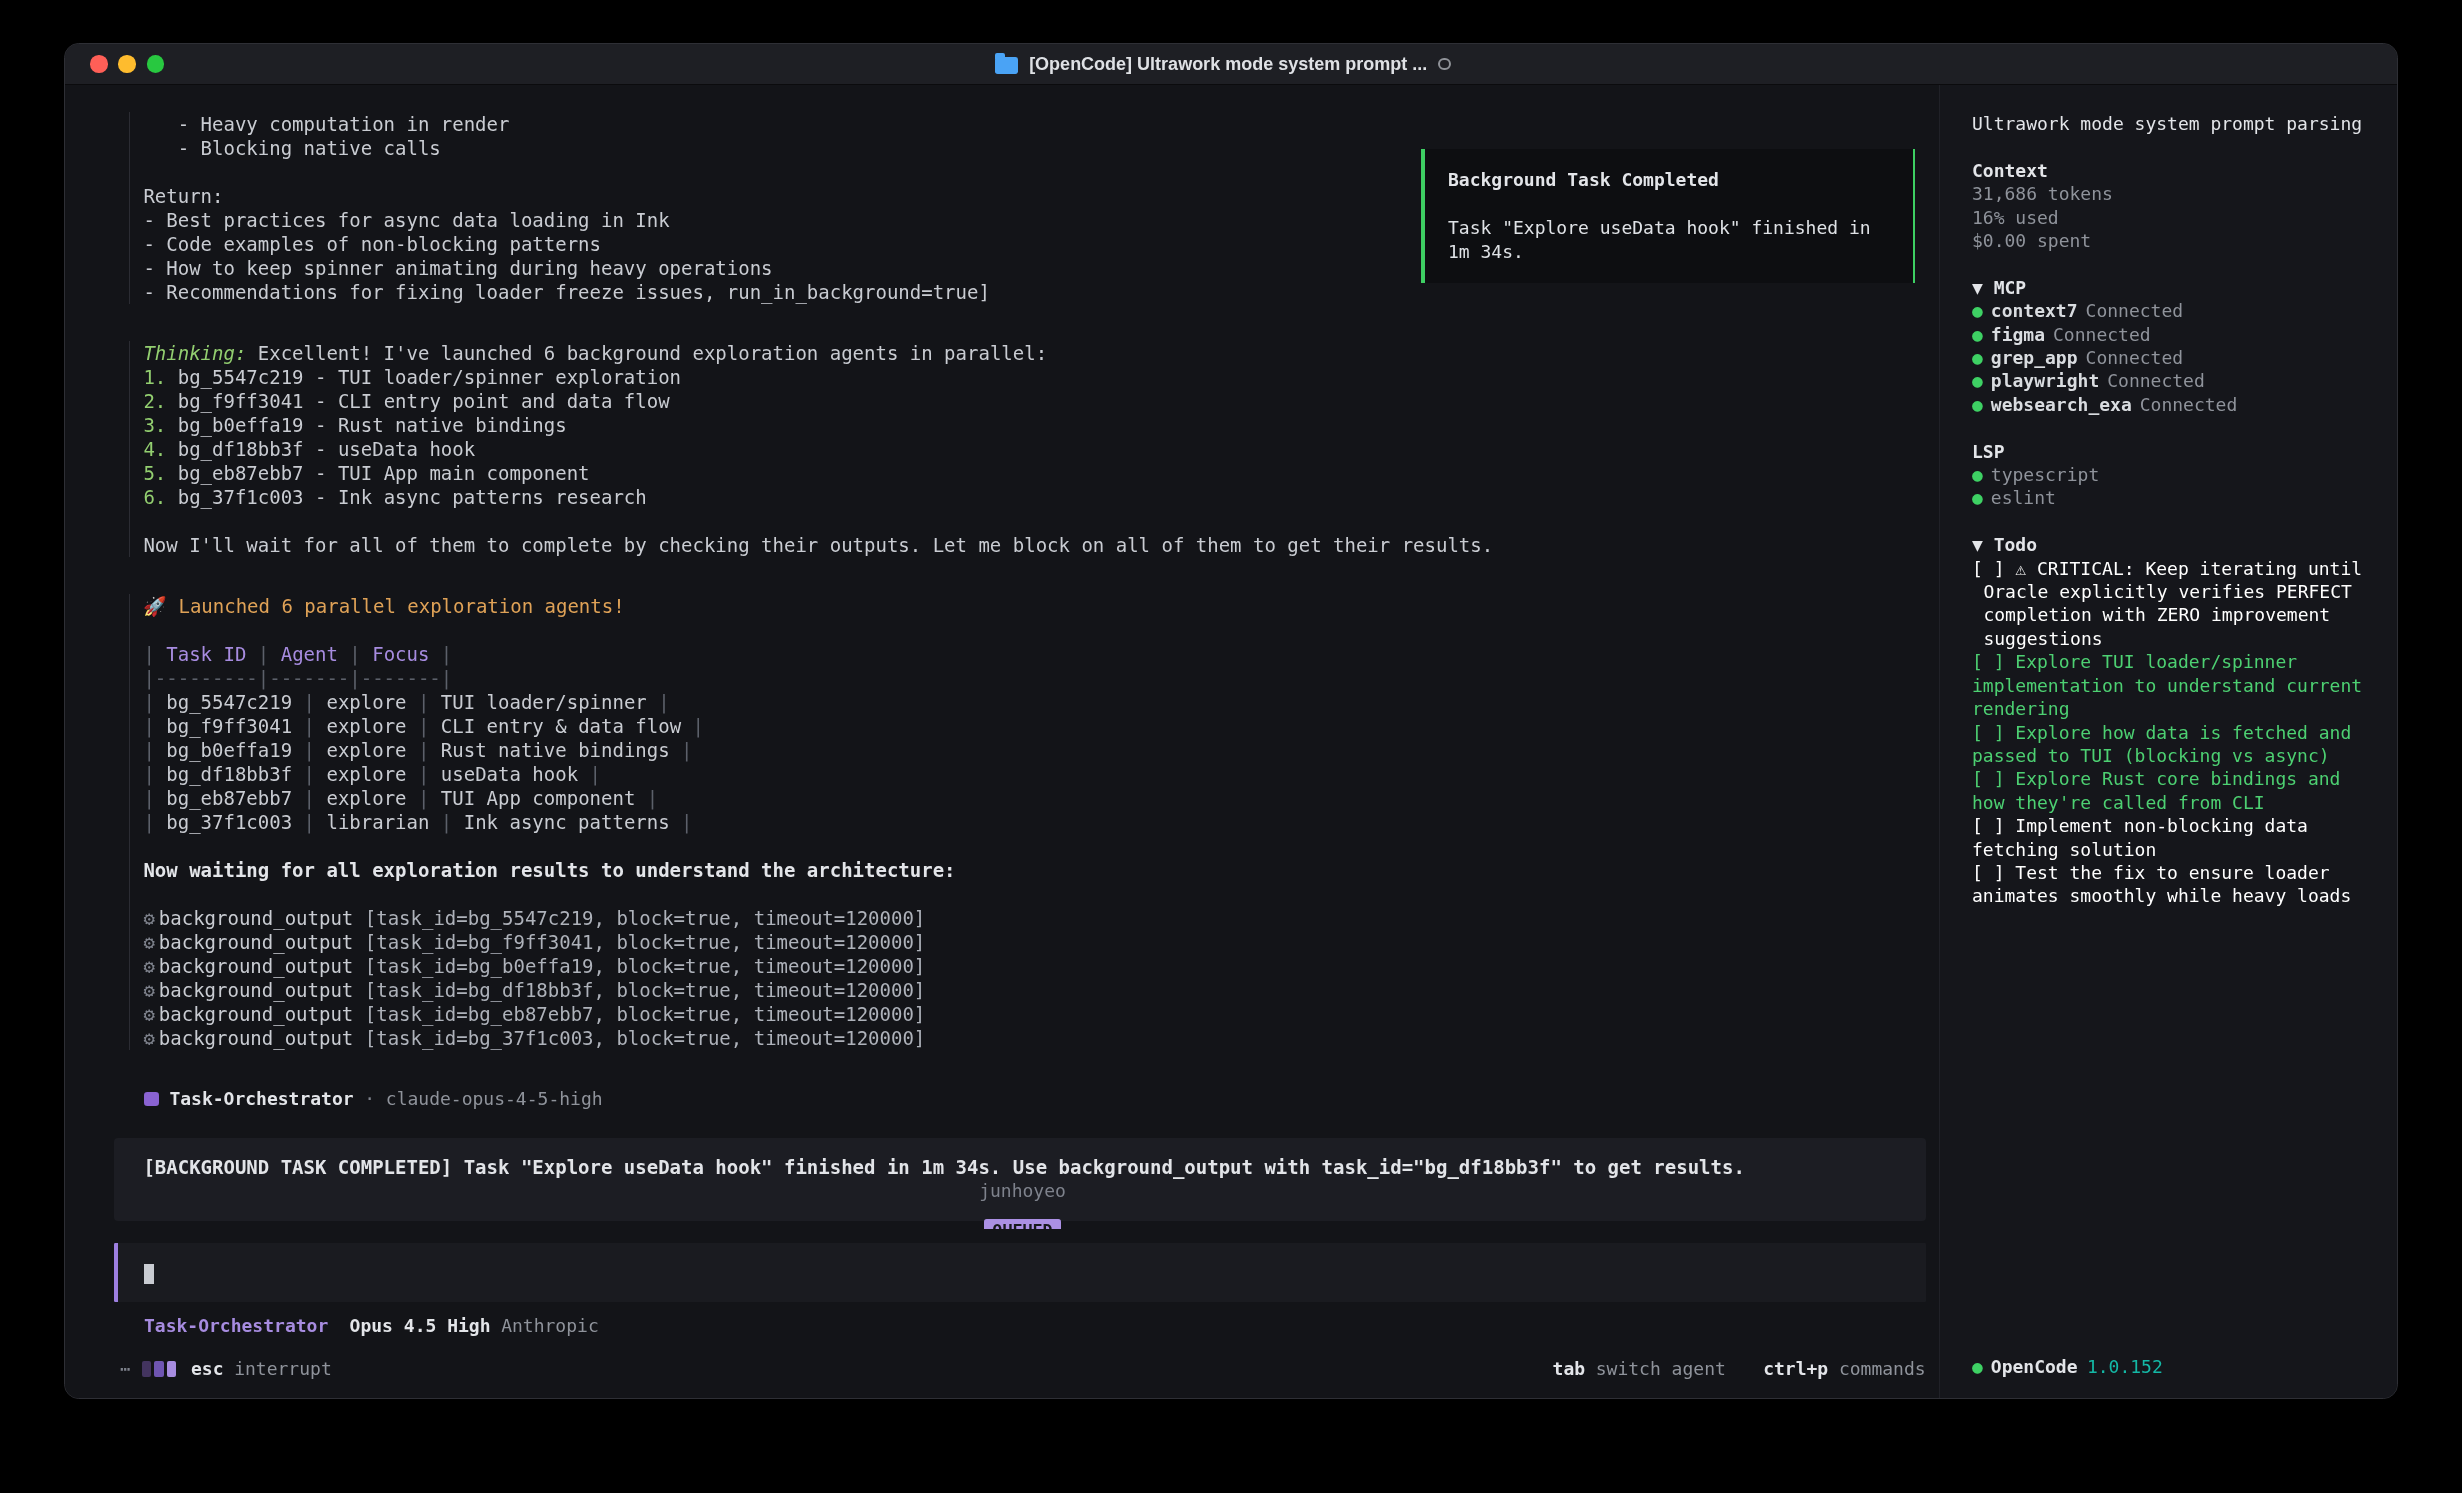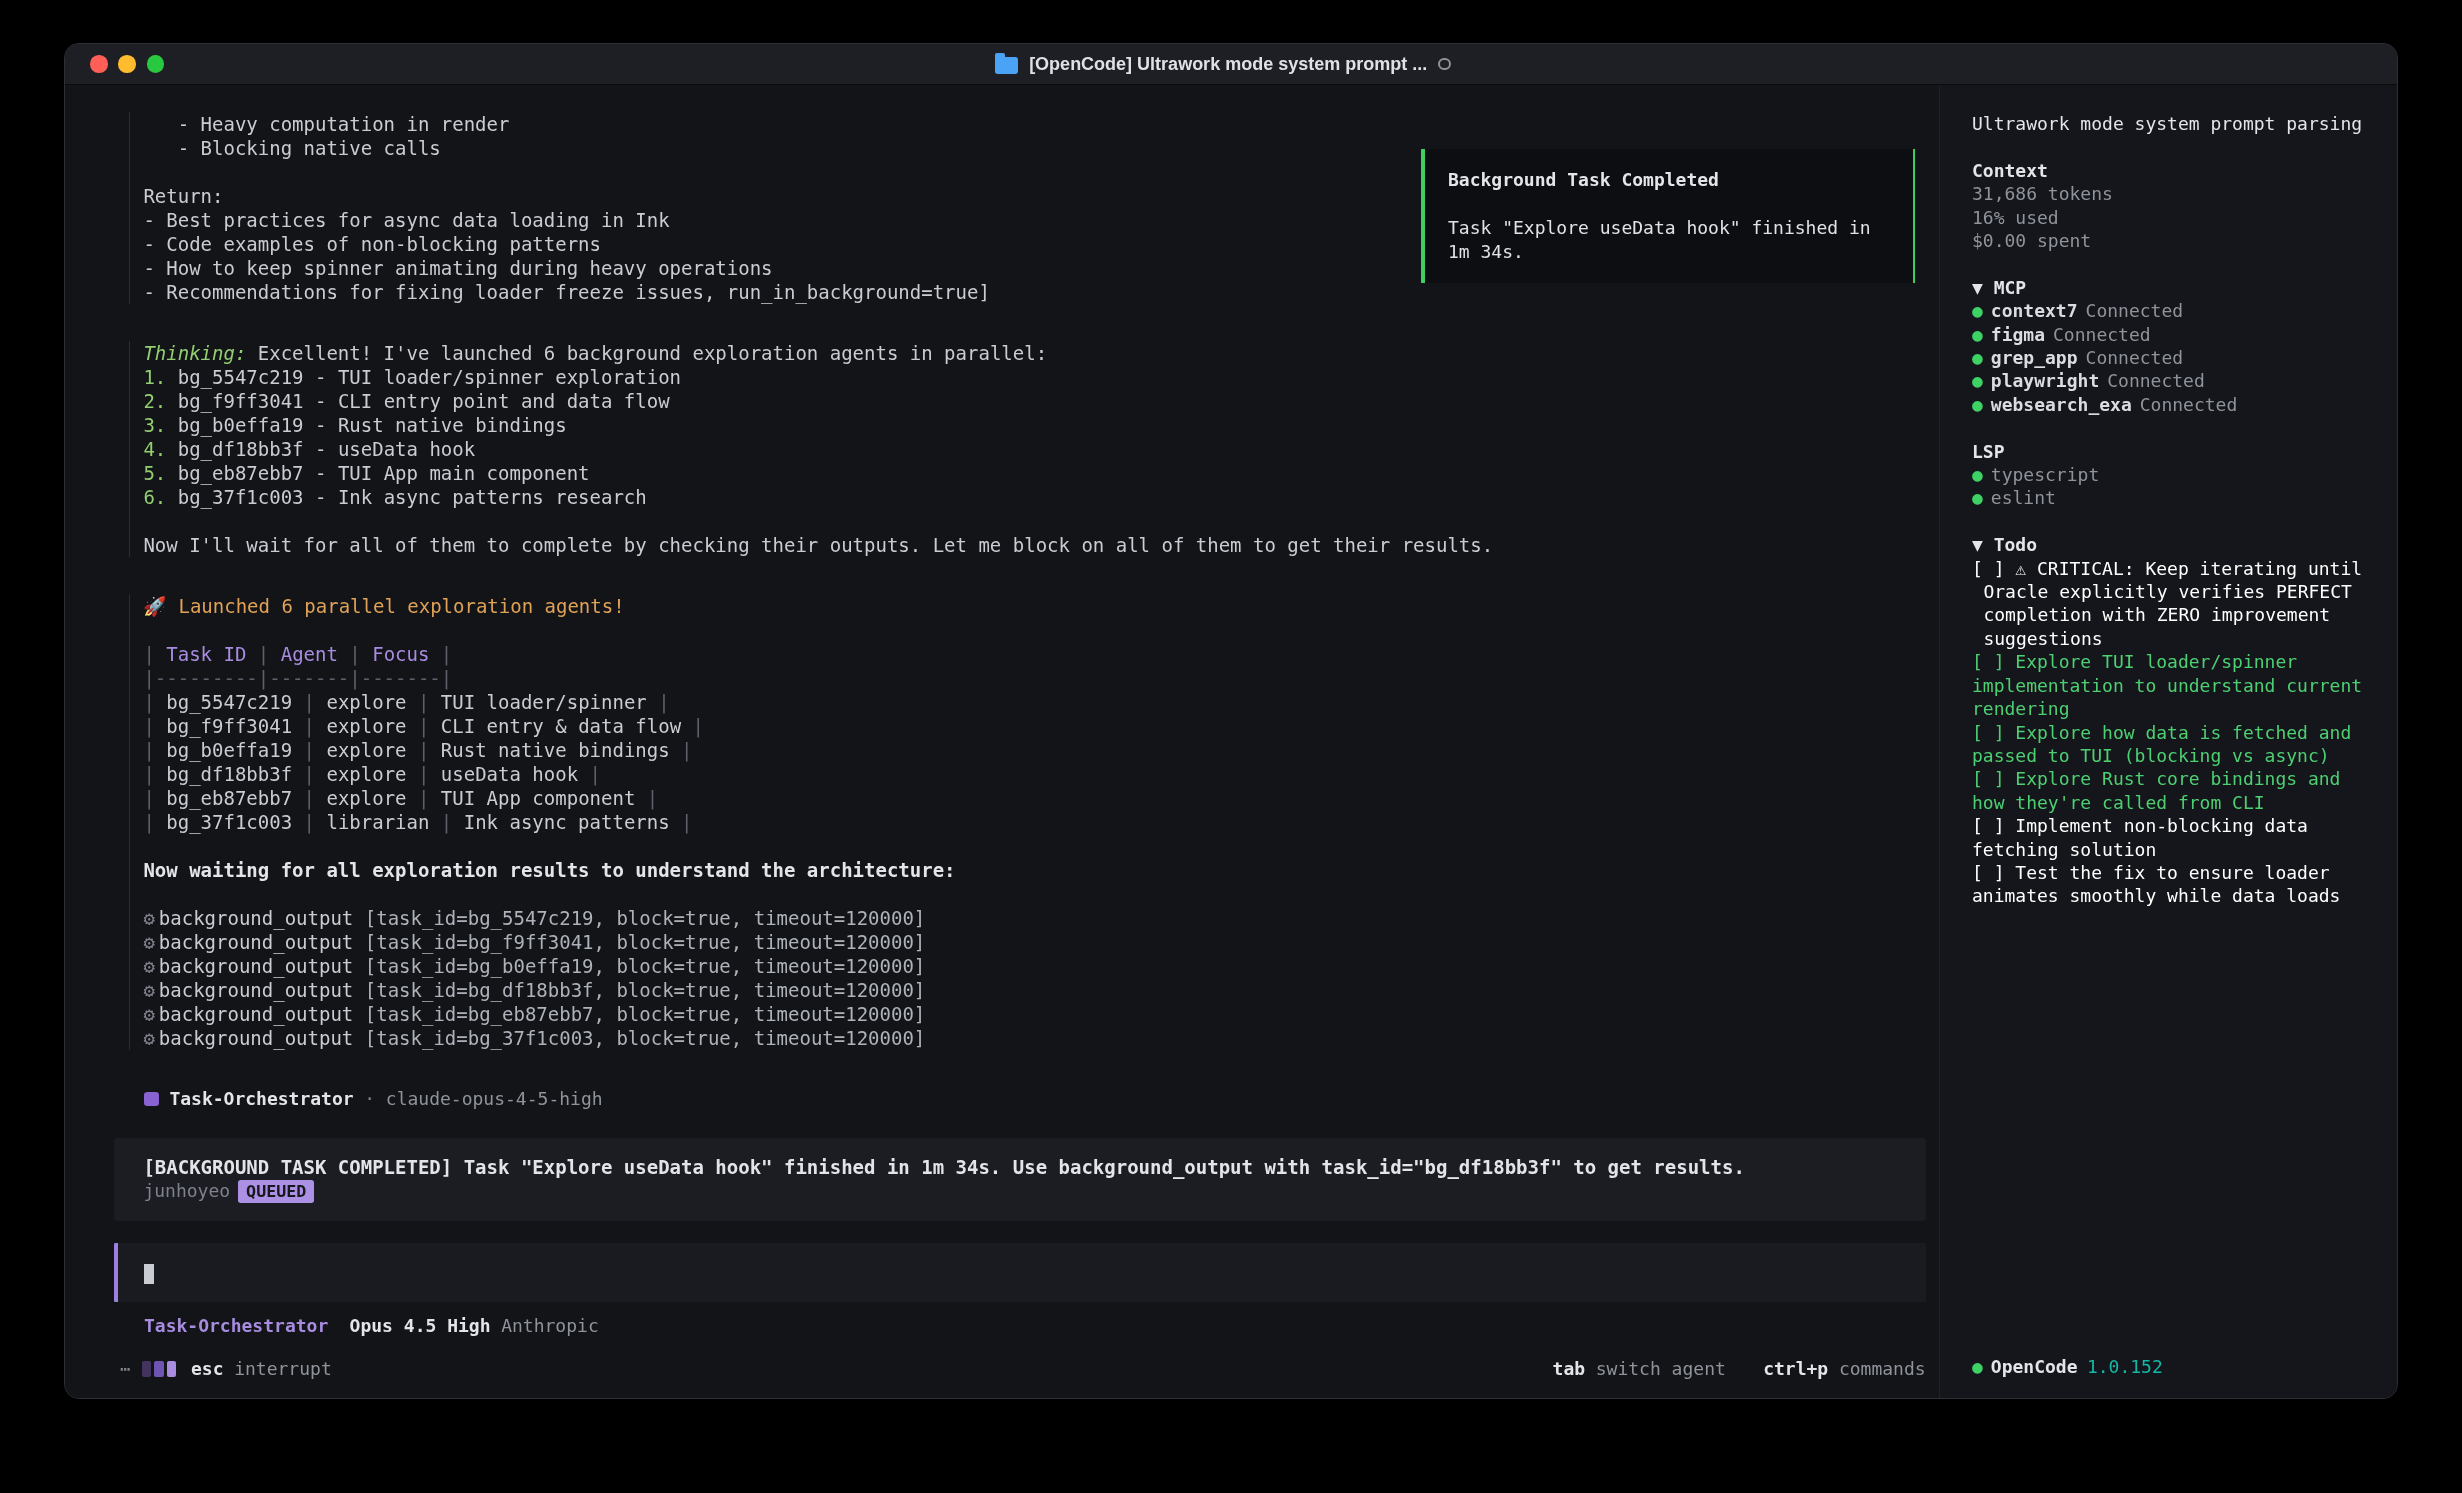--- a/index.html
+++ b/index.html
@@ -256,7 +256,7 @@
             <div class="todo-item todo-green">[ ] Explore how data is fetched and passed to TUI (blocking vs async)</div>
             <div class="todo-item todo-green">[ ] Explore Rust core bindings and how they're called from CLI</div>
             <div class="todo-item todo-gray">[ ] Implement non-blocking data fetching solution</div>
-            <div class="todo-item todo-gray">[ ] Test the fix to ensure loader animates smoothly while data loads</div>
+            <div class="todo-item todo-gray">[ ] Test the fix to ensure loader animates smoothly while heavy loads</div>
           </div>
         <div class="sb-footer">
           <span class="gdot">●</span>

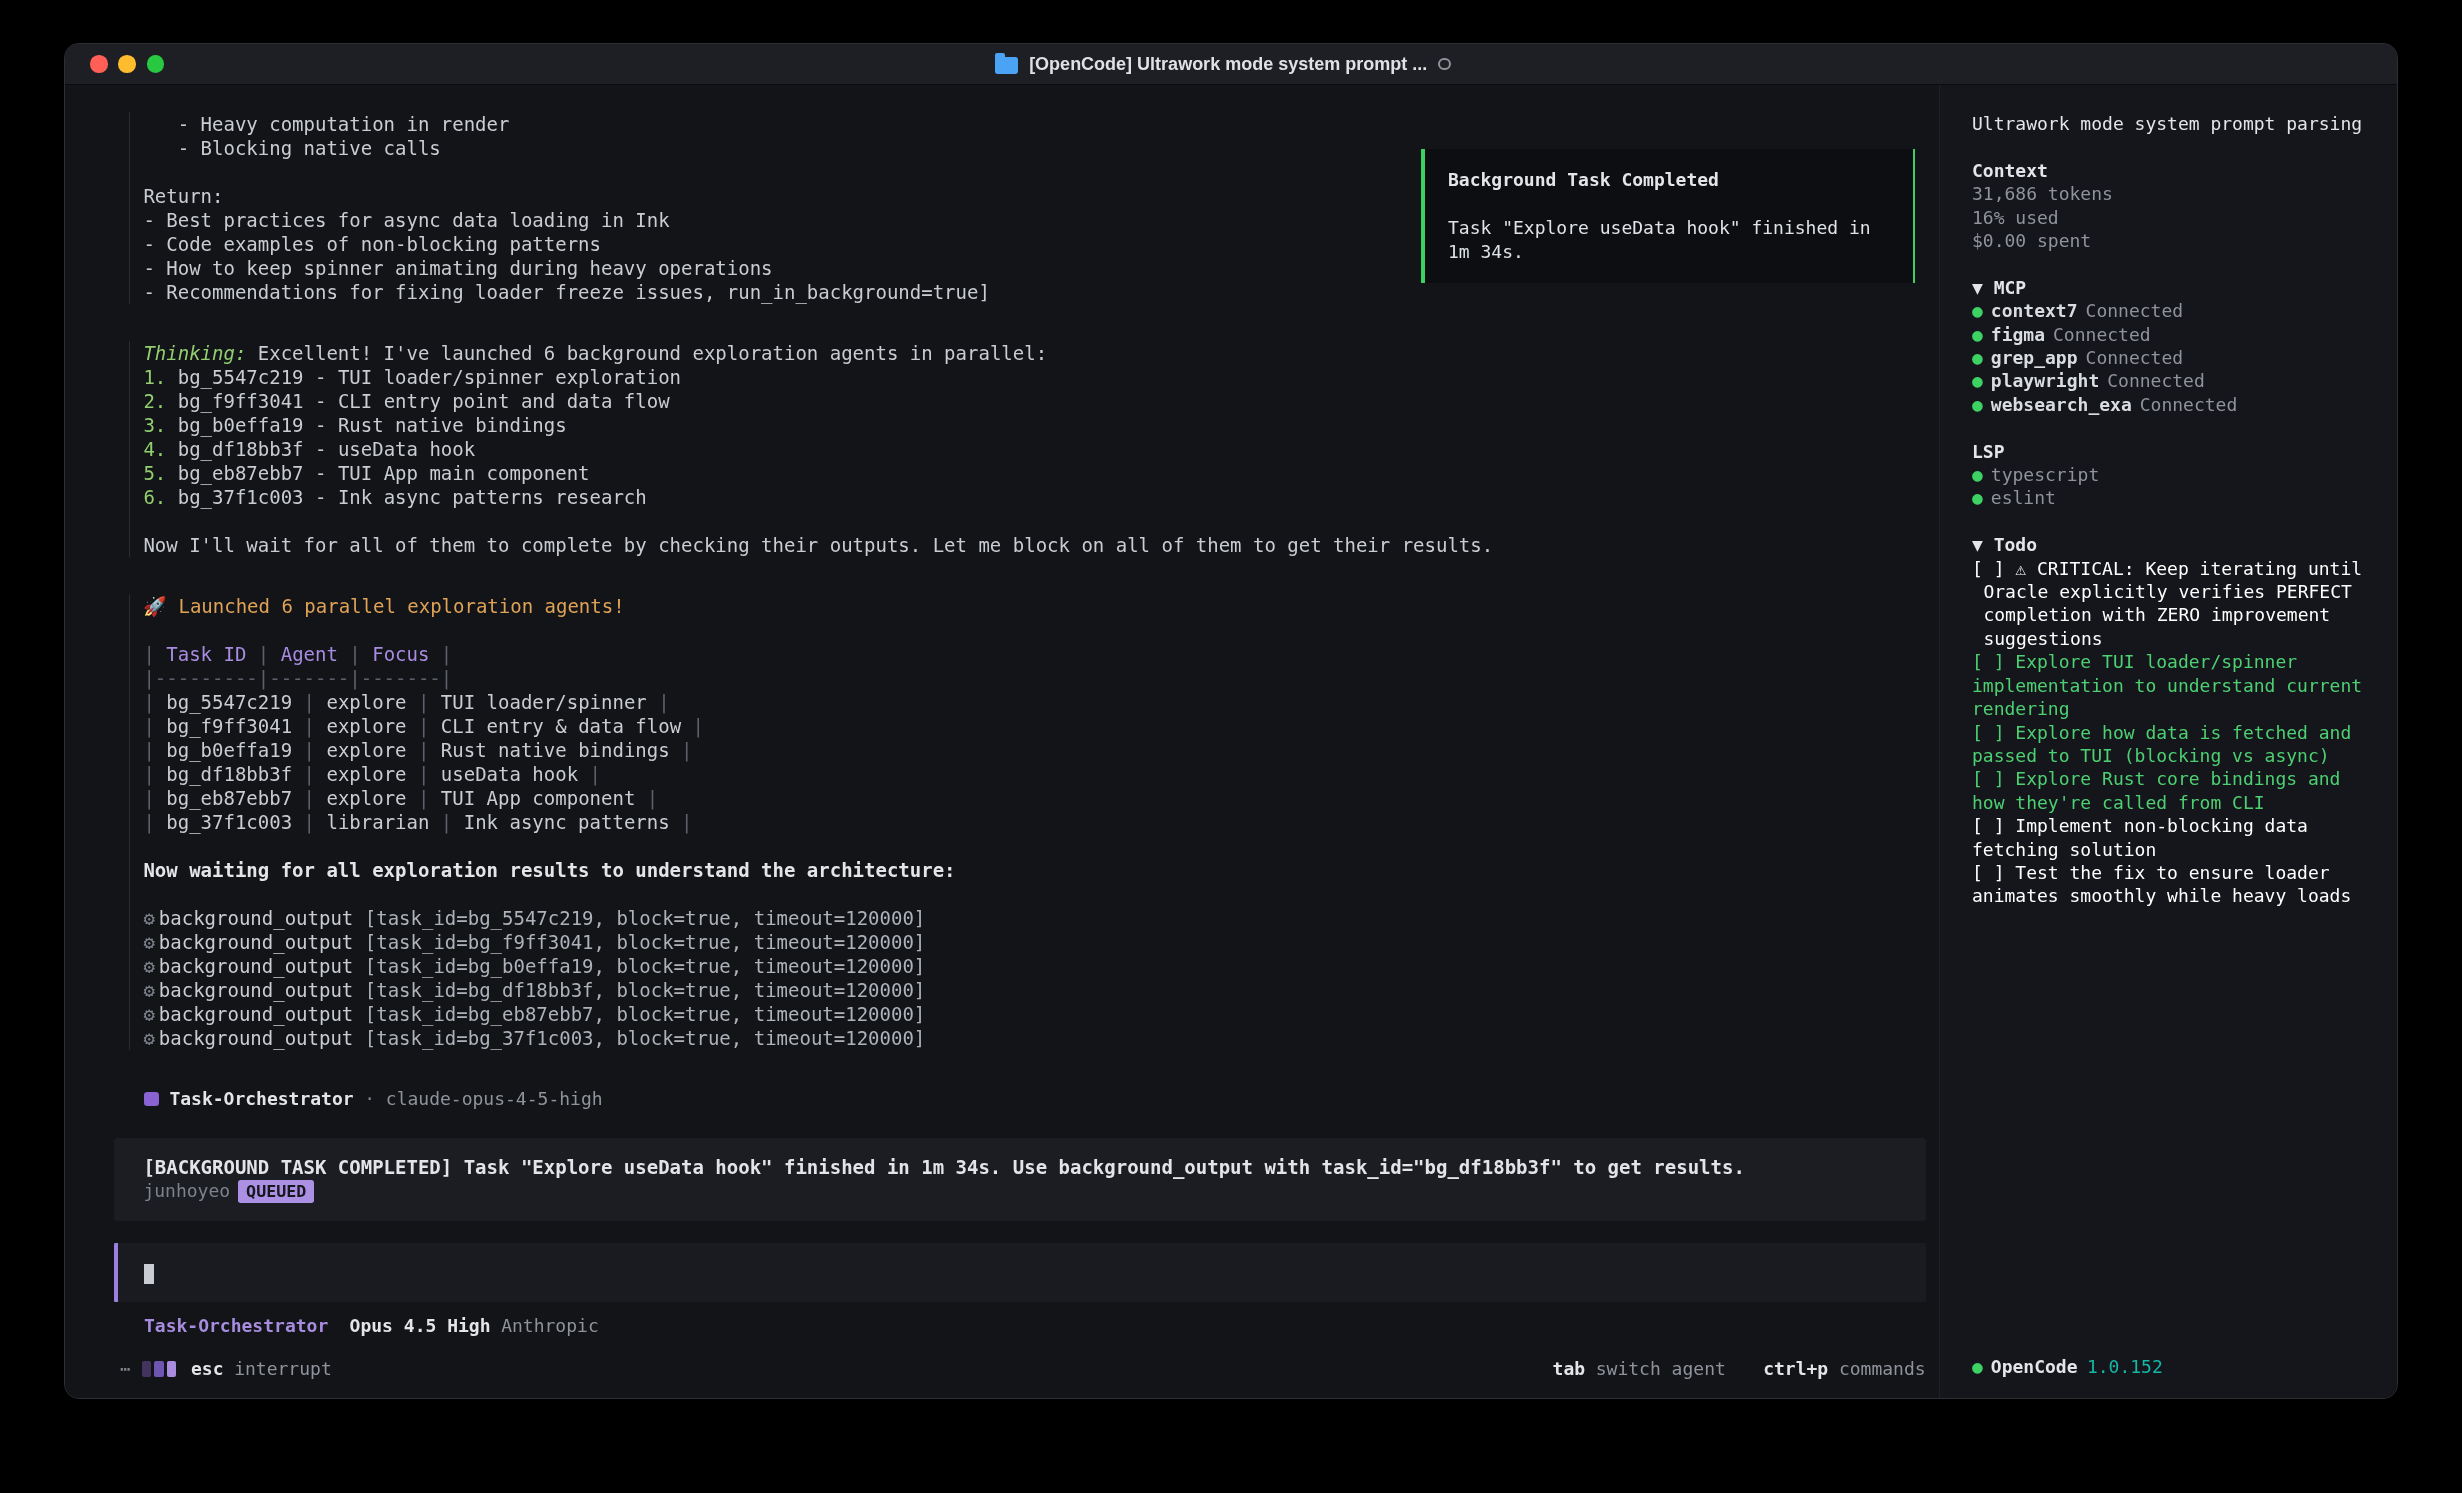--- a/index.html
+++ b/index.html
@@ -49,8 +49,8 @@
 
   .banner { background:#1c1d23; margin-left:13.4px; padding:17.4px 24px 17.4px 29px; border-radius:4px; }
   .banner-text { color:#e2e4e8; font-weight:bold; }
-  .banner-row { height:24px; display:flex; align-items:center; gap:8px;
-    font-size:18px; line-height:24px; }
+  .banner-row { height:24px; display:flex; align-items:center; gap:16px;
+    font-size:18px; line-height:24px;flex-direction:column; }
   .badge { background:#ab90e4; color:#17181d; font-weight:bold; padding:0.7px 8px;
     border-radius:2.7px; font-size:16.7px; line-height:21.4px; }
 

